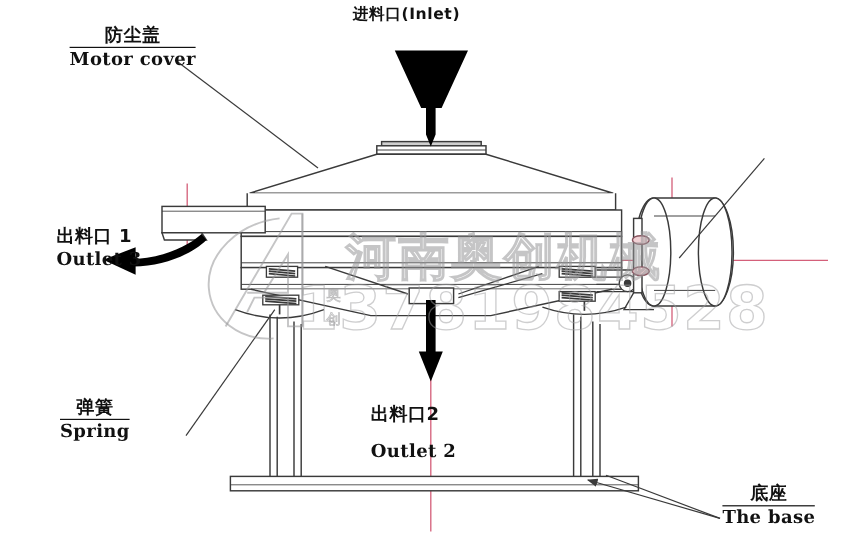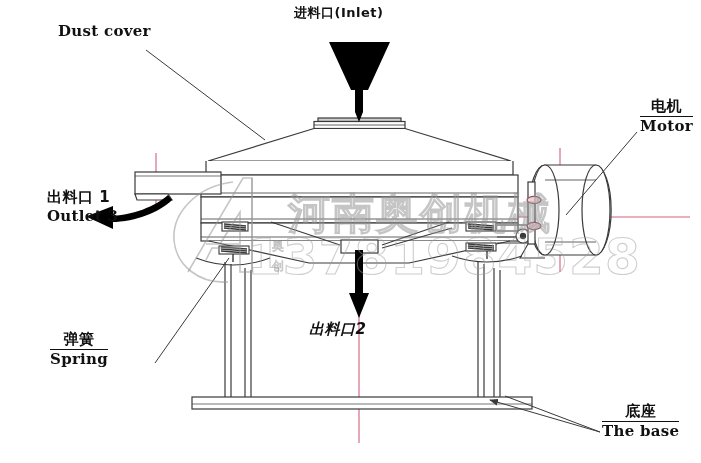--- a/index.html
+++ b/index.html
@@ -286,6 +286,7 @@
   </div>
 
   <div id="callout-dust-cover" class="callout ruled">
+    <span class="cn">防尘盖</span>
     <span class="en">Dust cover</span>
   </div>
 

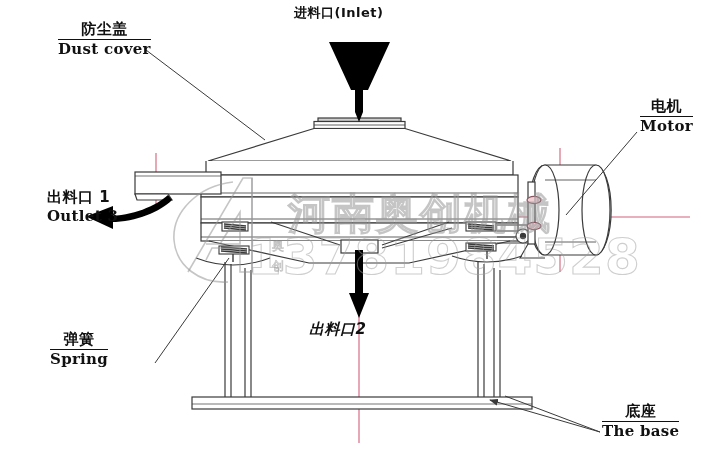--- a/index.html
+++ b/index.html
@@ -287,7 +287,7 @@
 
   <div id="callout-dust-cover" class="callout ruled">
     <span class="cn">防尘盖</span>
-    <span class="en">Dust cover</span>
+    <span class="en">Motor cover</span>
   </div>
 
   <div id="callout-inlet" class="callout">

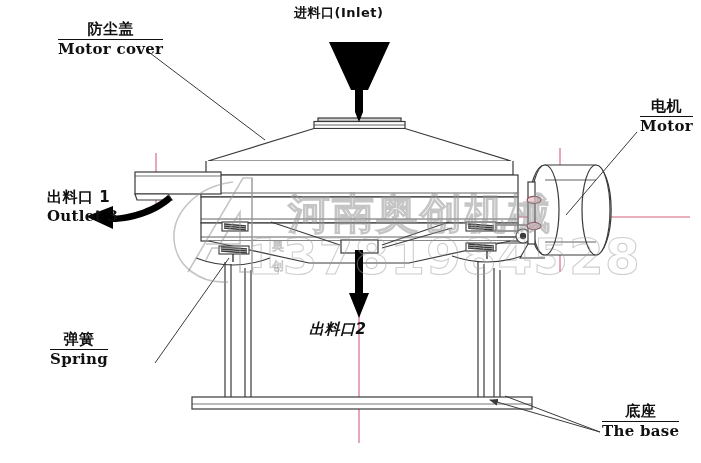--- a/index.html
+++ b/index.html
@@ -294,10 +294,6 @@
     <span class="cn">进料口(Inlet)</span>
   </div>
 
-  <div id="callout-motor" class="callout ruled">
-    <span class="cn">电机</span>
-    <span class="en">Motor</span>
-  </div>
 
   <div id="callout-outlet1" class="callout">
     <span class="cn">出料口 1</span>

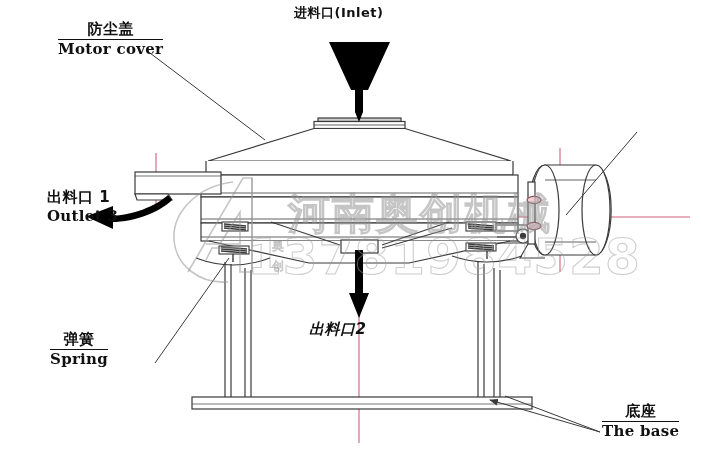--- a/index.html
+++ b/index.html
@@ -55,7 +55,7 @@
   #callout-inlet      { left: 294px; top: 6px;   }
   #callout-motor      { left: 640px; top: 99px;  }
   #callout-outlet1    { left: 3px;   top: 190px; text-align: left; margin-left: 44px; }
-  #callout-outlet2    { left: 309px; top: 322px; font-style: italic; }
+  #callout-outlet2    { left: 309px; top: 338px; }
   #callout-spring     { left: 50px;  top: 332px; }
   #callout-base       { left: 602px; top: 404px; }
 

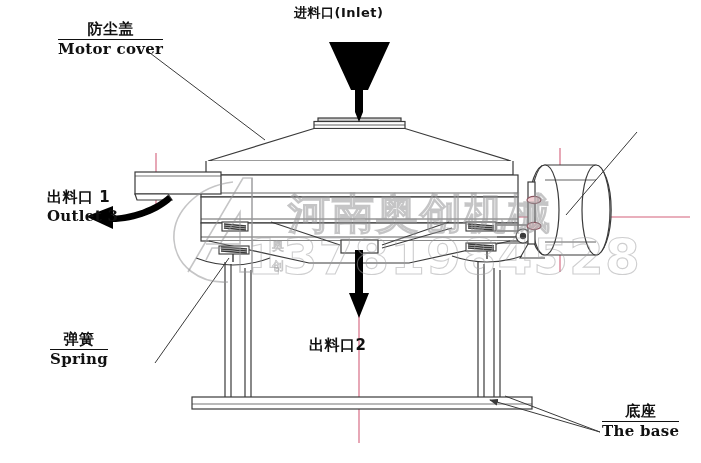--- a/index.html
+++ b/index.html
@@ -302,6 +302,7 @@
 
   <div id="callout-outlet2" class="callout">
     <span class="cn">出料口2</span>
+    <span class="en" style="padding-top:14px;">Outlet 2</span>
   </div>
 
   <div id="callout-spring" class="callout ruled">

